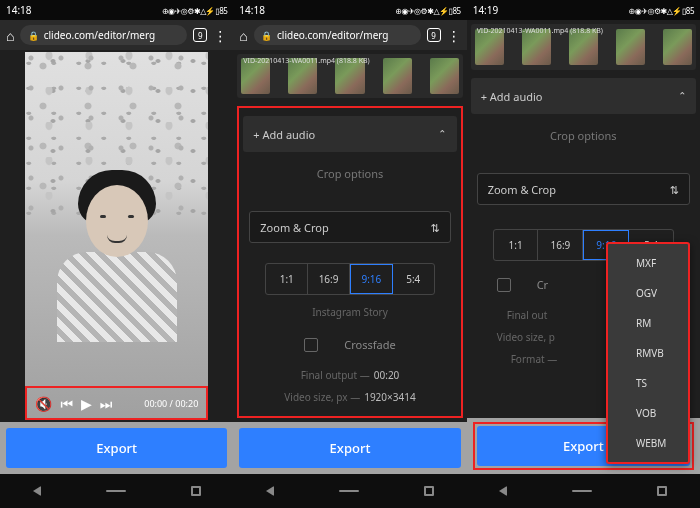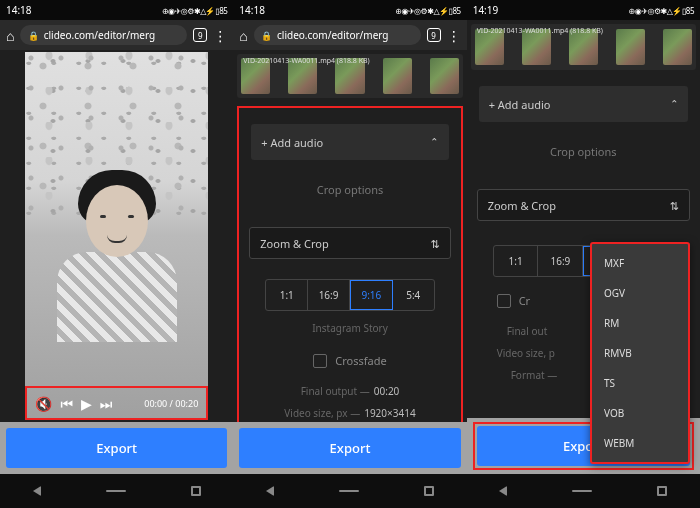--- a/index.html
+++ b/index.html
@@ -28,7 +28,7 @@
 .thumb-strip{height:46px;background:#2a2a2a;margin:4px;border-radius:3px;display:flex;align-items:center;padding:4px;gap:18px;position:relative}
 .thumb-label{position:absolute;top:2px;left:6px;font-size:7px;color:#ddd;z-index:2}
 .thumb{flex:1;height:36px;background:linear-gradient(135deg,#5a7a4a 0%,#7a9a5a 40%,#8a6a5a 70%,#6a5a4a 100%);border-radius:2px}
-.add-audio{height:36px;background:#2e2e2e;margin:12px;border-radius:3px;display:flex;align-items:center;padding:0 10px;color:#ccc;font-size:11px;justify-content:space-between}
+.add-audio{height:36px;background:#2e2e2e;margin:4px;border-radius:3px;display:flex;align-items:center;padding:0 10px;color:#ccc;font-size:11px;justify-content:space-between}
 .chevron{transform:rotate(180deg);font-size:10px}
 .section-title{color:#777;font-size:11px;text-align:center;padding:10px 0}
 .dropdown{height:32px;background:#1a1a1a;margin:20px 10px;border:1px solid #444;border-radius:3px;display:flex;align-items:center;justify-content:space-between;padding:0 10px;color:#ccc;font-size:11px}

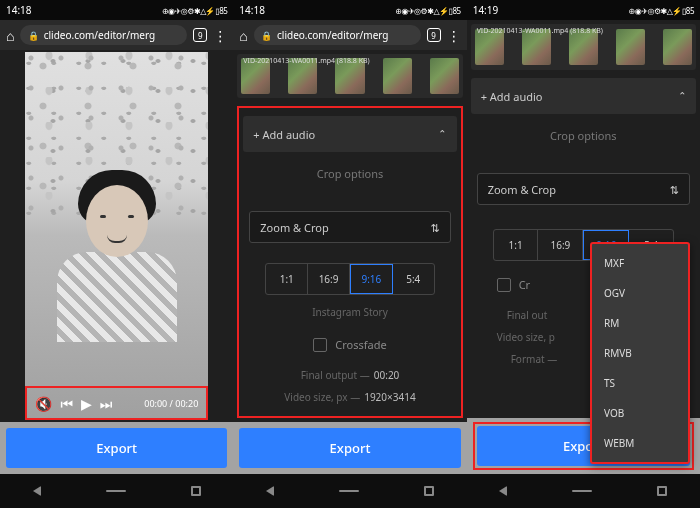--- a/index.html
+++ b/index.html
@@ -46,7 +46,7 @@
 .nav-item{width:20px;height:2px;background:#888;border-radius:1px}
 .nav-item.back{width:0;height:0;border-top:5px solid transparent;border-bottom:5px solid transparent;border-right:8px solid #888;background:none}
 .nav-item.square{width:10px;height:10px;border:2px solid #888;background:none;border-radius:1px}
-.format-menu{position:absolute;right:10px;top:242px;width:100px;background:#3a3a3a;border-radius:3px;z-index:10;padding:4px 0;box-shadow:0 2px 8px rgba(0,0,0,0.5)}
+.format-menu{position:absolute;right:10px;top:242px;width:84px;background:#3a3a3a;border-radius:3px;z-index:10;padding:4px 16px;box-shadow:0 2px 8px rgba(0,0,0,0.5)}
 .format-item{padding:8px 12px;color:#ddd;font-size:10px}
 .redbox{border:2px solid #e22}
 .p2-options{margin:4px;padding:4px 0 8px}

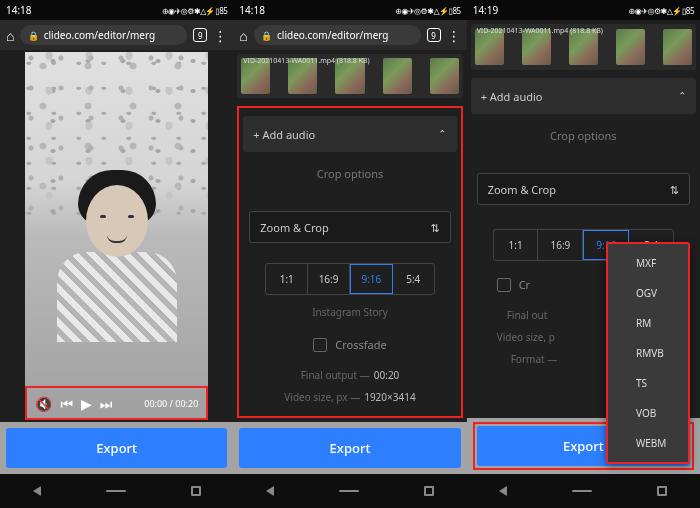--- a/index.html
+++ b/index.html
@@ -37,7 +37,7 @@
 .ratio:last-child{border-right:none}
 .ratio.active{color:#2e7fff;border:1px solid #2e7fff}
 .sub-label{color:#666;font-size:10px;text-align:center;padding:6px 0}
-.crossfade{display:flex;align-items:center;justify-content:center;gap:8px;color:#888;font-size:11px;padding:12px 0}
+.crossfade{display:flex;align-items:center;justify-content:center;gap:26px;color:#888;font-size:11px;padding:12px 0}
 .checkbox{width:14px;height:14px;border:1px solid #666;border-radius:2px}
 .info-row{display:flex;justify-content:center;gap:4px;color:#666;font-size:10px;padding:4px 0}
 .info-val{color:#bbb}

